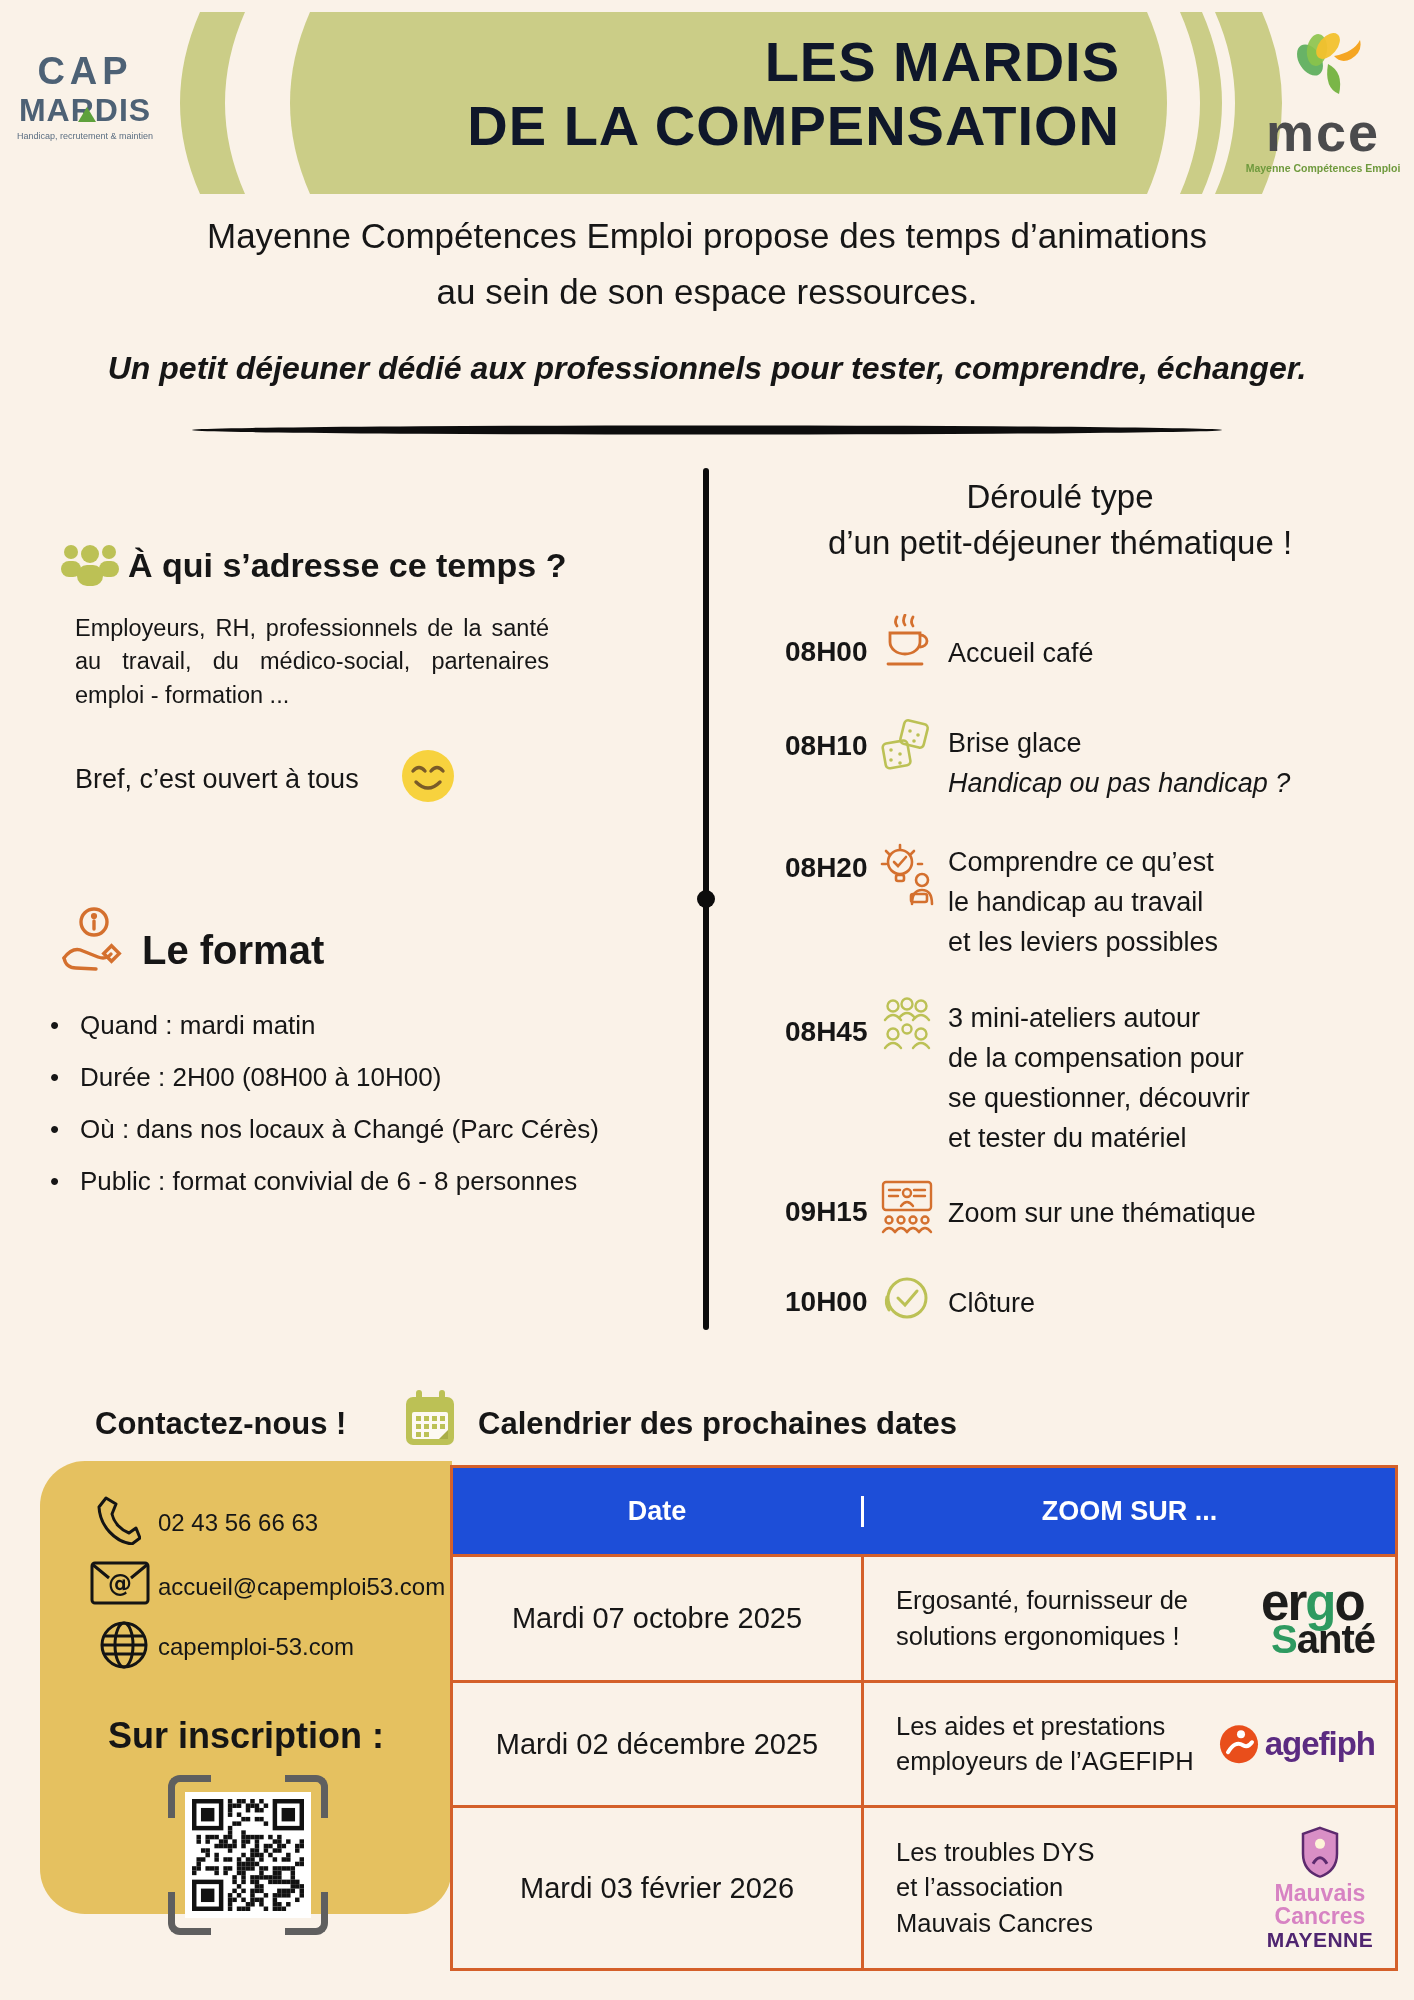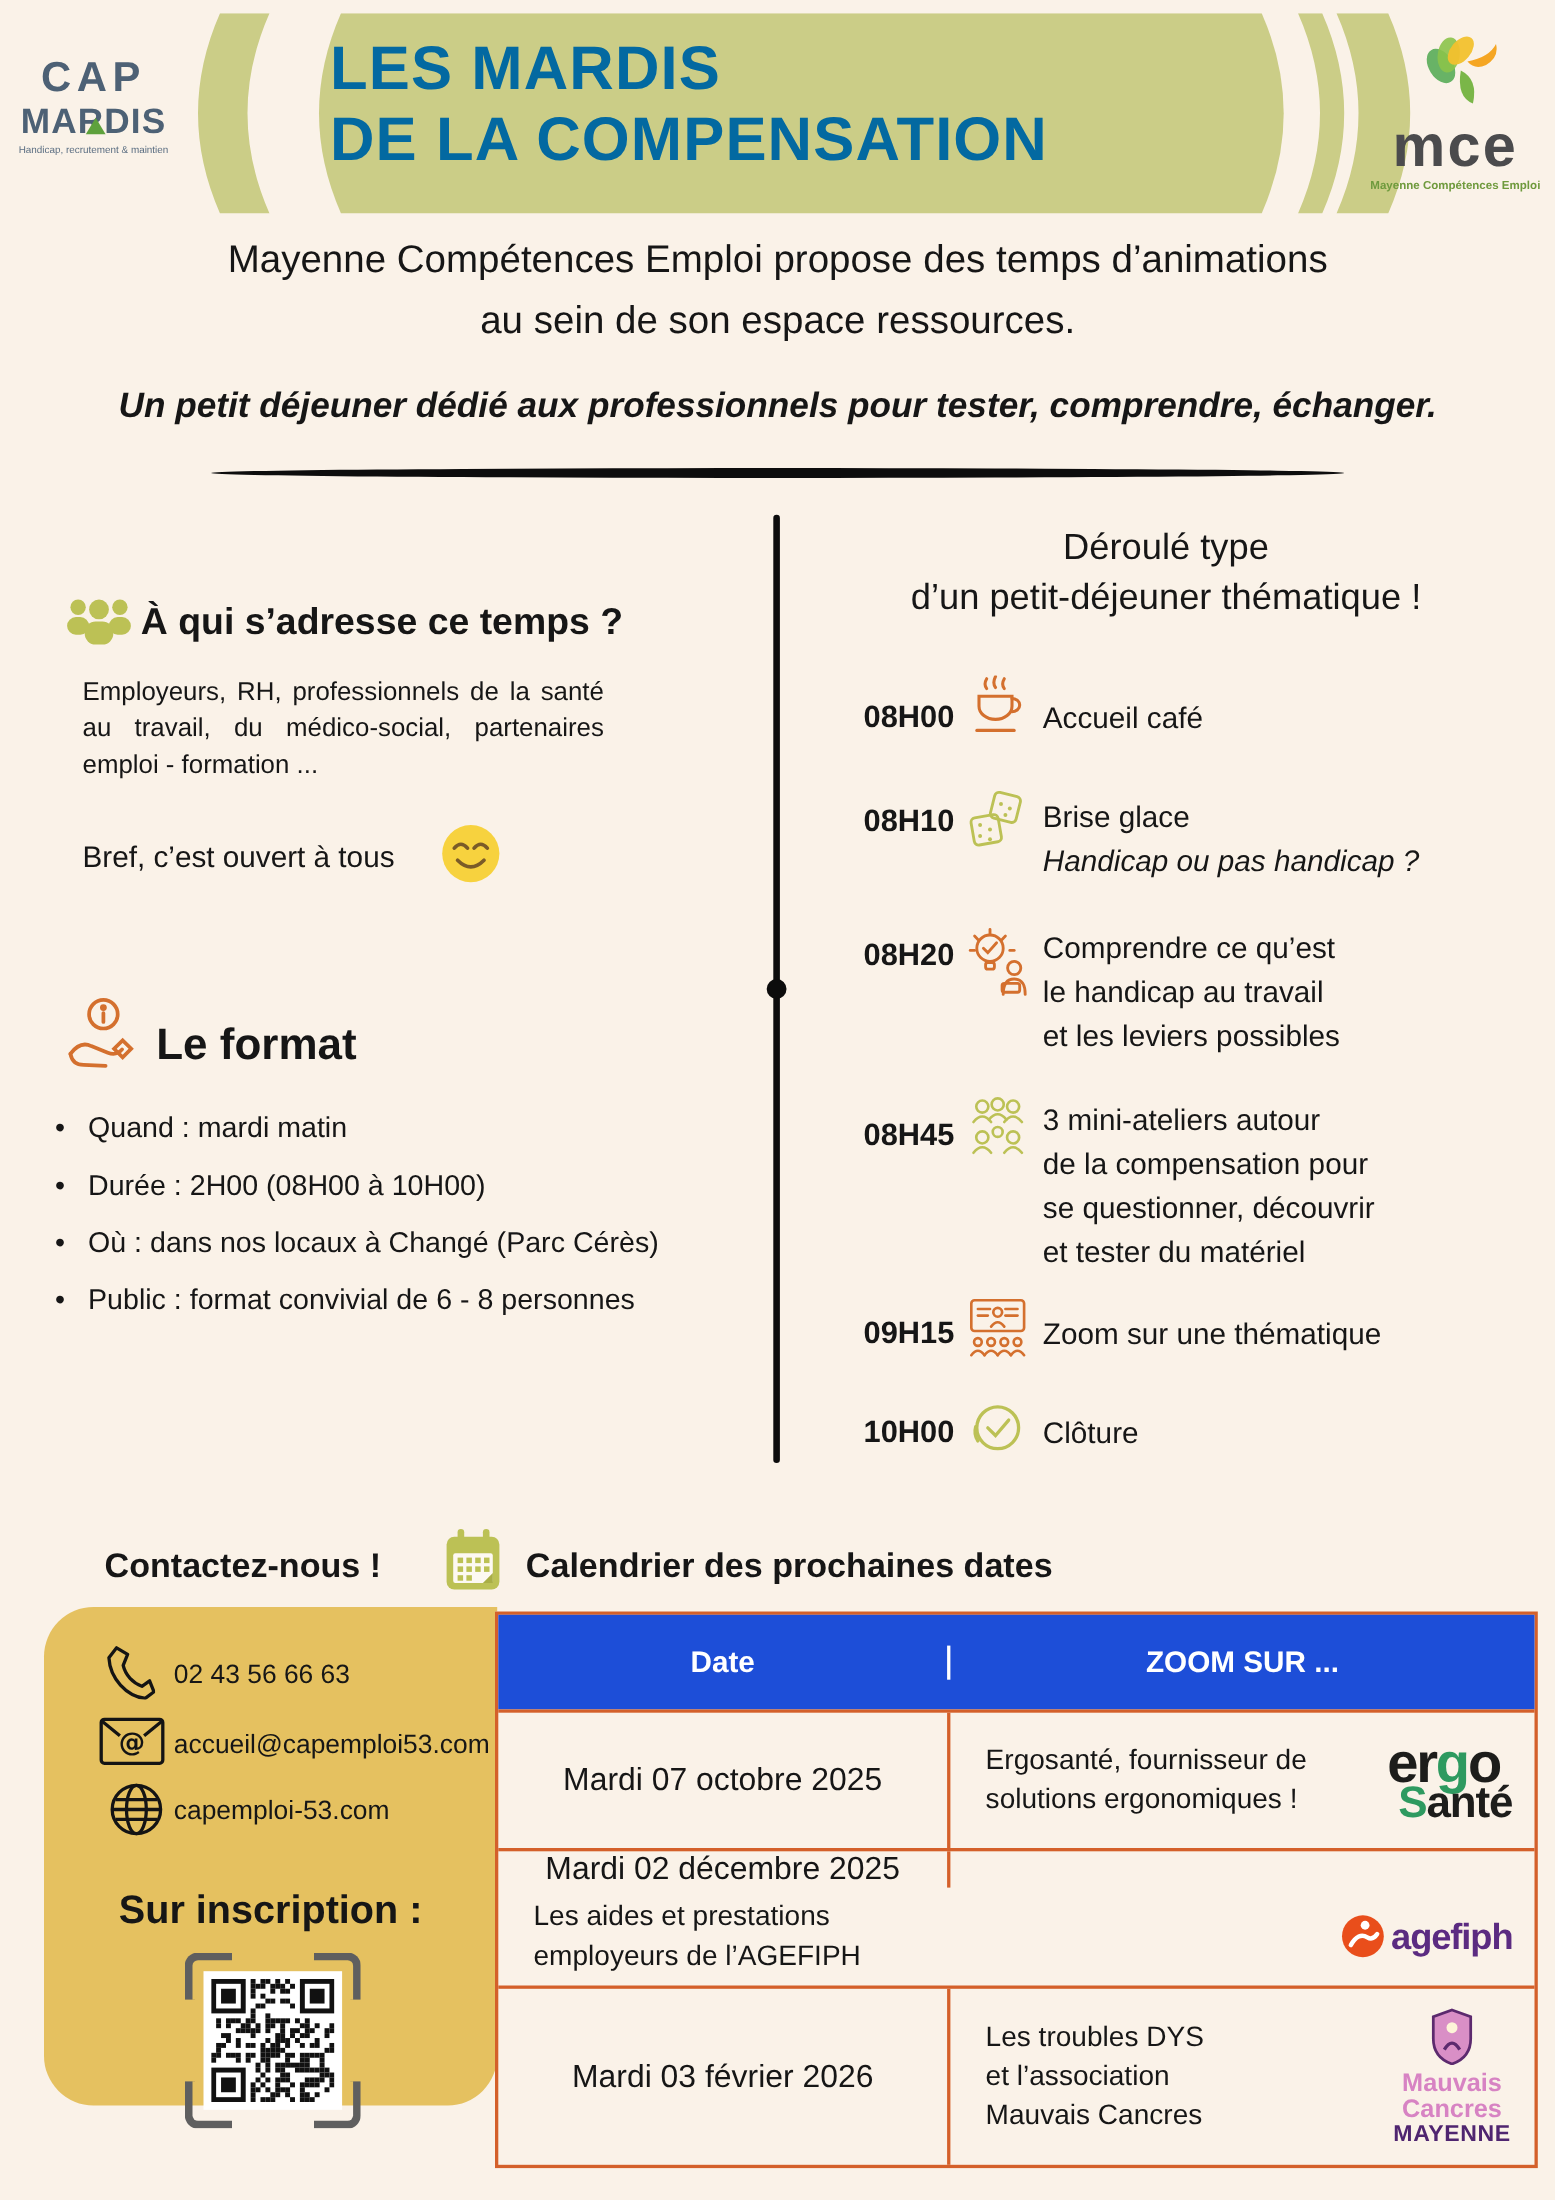--- a/index.html
+++ b/index.html
@@ -14,7 +14,7 @@
   .cap-line2{font-weight:bold;font-size:32px;letter-spacing:1px;margin-top:4px;}
   .cap-tag{font-size:9px;margin-top:6px;color:#5b6e82;}
   .banner-svg{left:140px;top:12px;}
-  .banner-title{left:300px;top:30px;width:820px;text-align:left;color:#0369a1;font-weight:bold;font-size:56px;line-height:64px;letter-spacing:1px;}
+  .banner-title{left:300px;top:30px;width:820px;text-align:right;color:#0f172a;font-weight:bold;font-size:56px;line-height:64px;letter-spacing:1px;}
   .mce-logo{left:1245px;top:26px;width:156px;text-align:center;line-height:1;}
   .mce-word{font-size:54px;font-weight:bold;color:#4b4b4d;letter-spacing:2px;margin-top:2px;}
   .mce-tag{font-size:10.5px;color:#6f9a3d;margin-top:4px;font-weight:bold;}

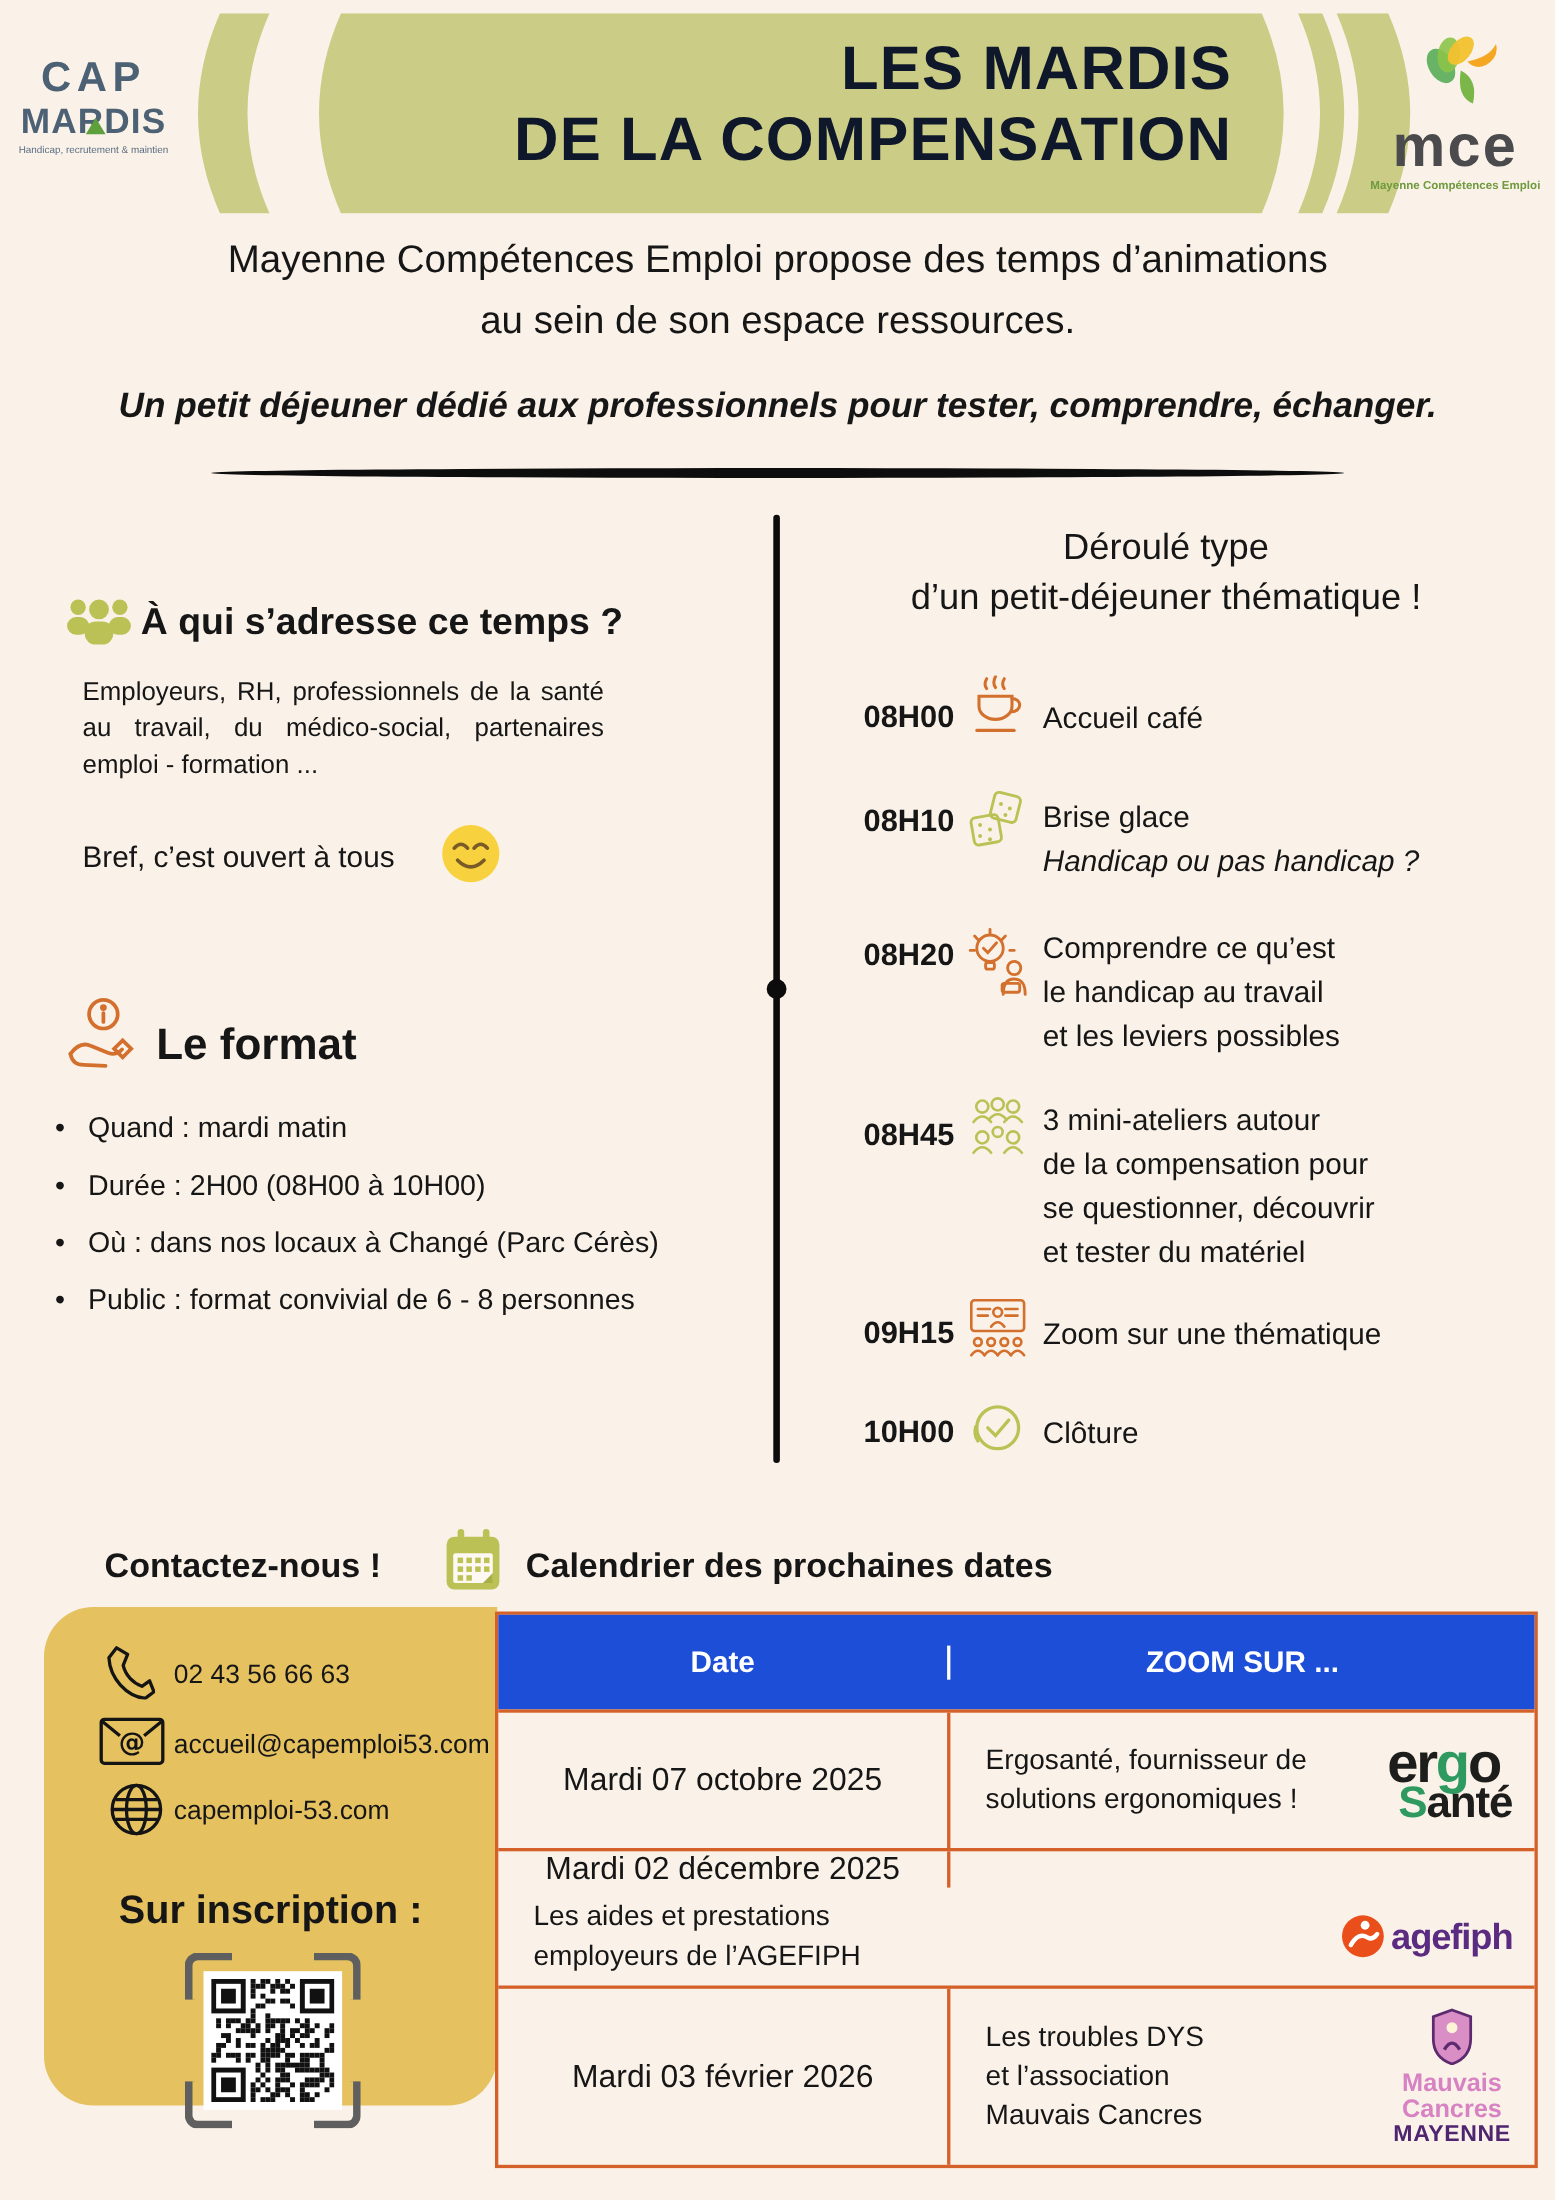--- a/index.html
+++ b/index.html
@@ -77,7 +77,7 @@
   .t-date{width:408px;border-right:3px solid #d4602a;display:flex;align-items:center;justify-content:center;font-size:29px;text-align:center;}
   .t-topic{flex:1;position:relative;display:flex;flex-direction:column;justify-content:center;padding-left:32px;font-size:25.5px;line-height:1.38;}
   .t-logo{position:absolute;right:20px;top:50%;transform:translateY(-50%);}
-  .r1{height:123px;}.r2{height:122px;flex-direction:column;}.r3{height:160px;}
+  .r1{height:123px;}.r2{height:122px;}.r3{height:160px;}
 
   
   .ergo{font-weight:bold;line-height:0.82;color:#1d1d1b;text-align:left;}

